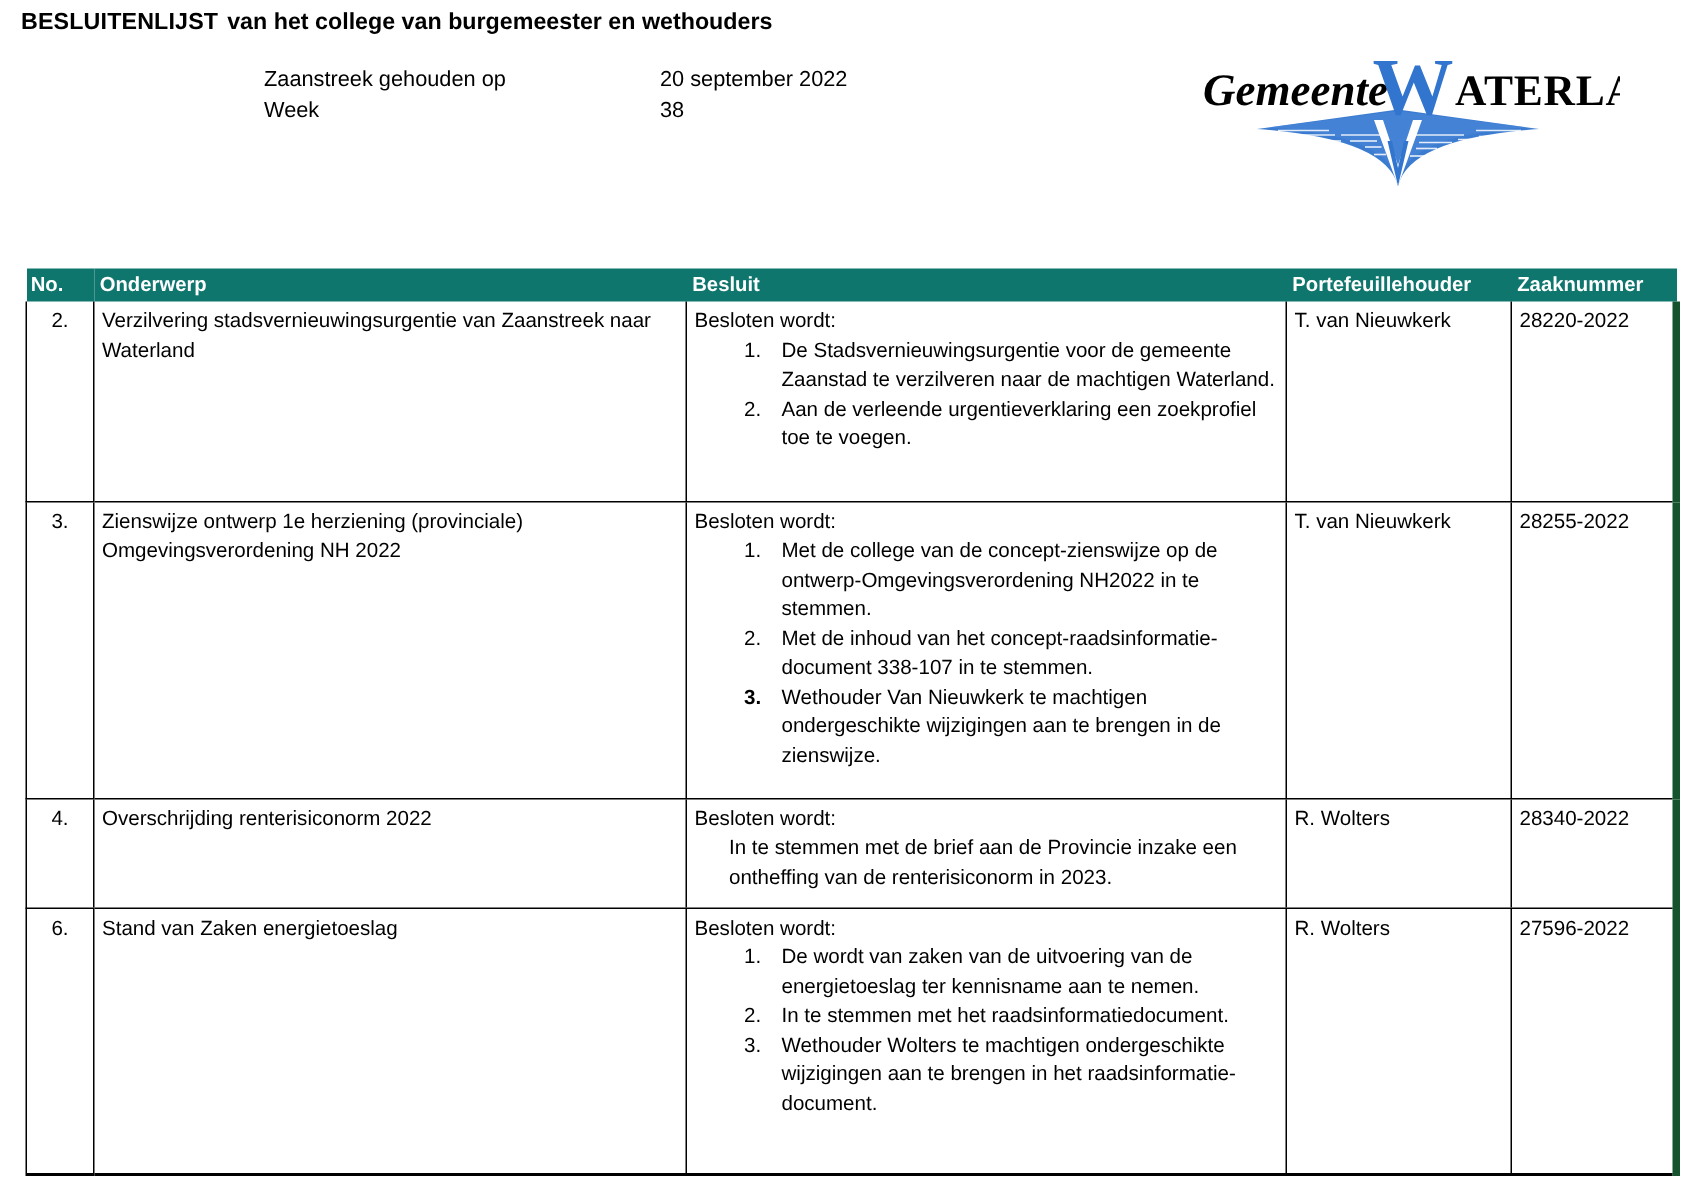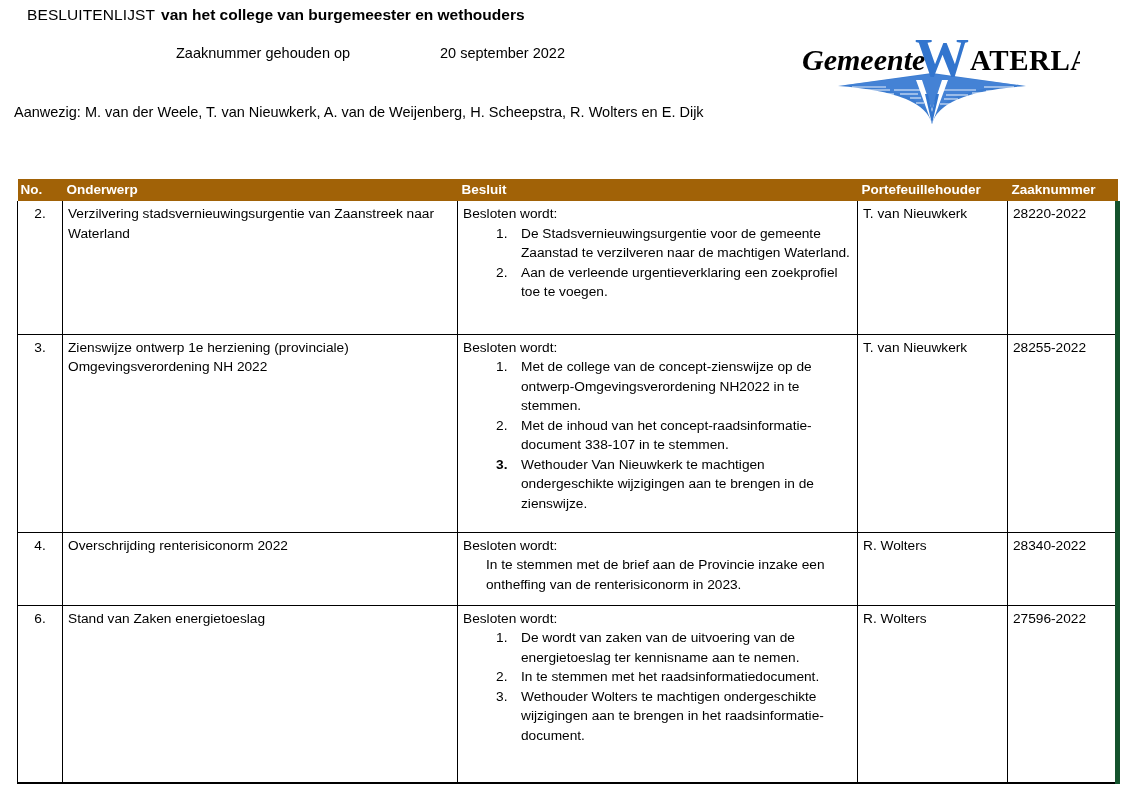--- a/index.html
+++ b/index.html
@@ -31,9 +31,8 @@
     line-height: 18px;
   }
   .title-line .title-plain {
-    font-weight: 400;
+    font-weight: 700;
     letter-spacing: 0.1px;
-    margin-left: 13px;
   }
   .title-line .title-bold {
     font-weight: 700;

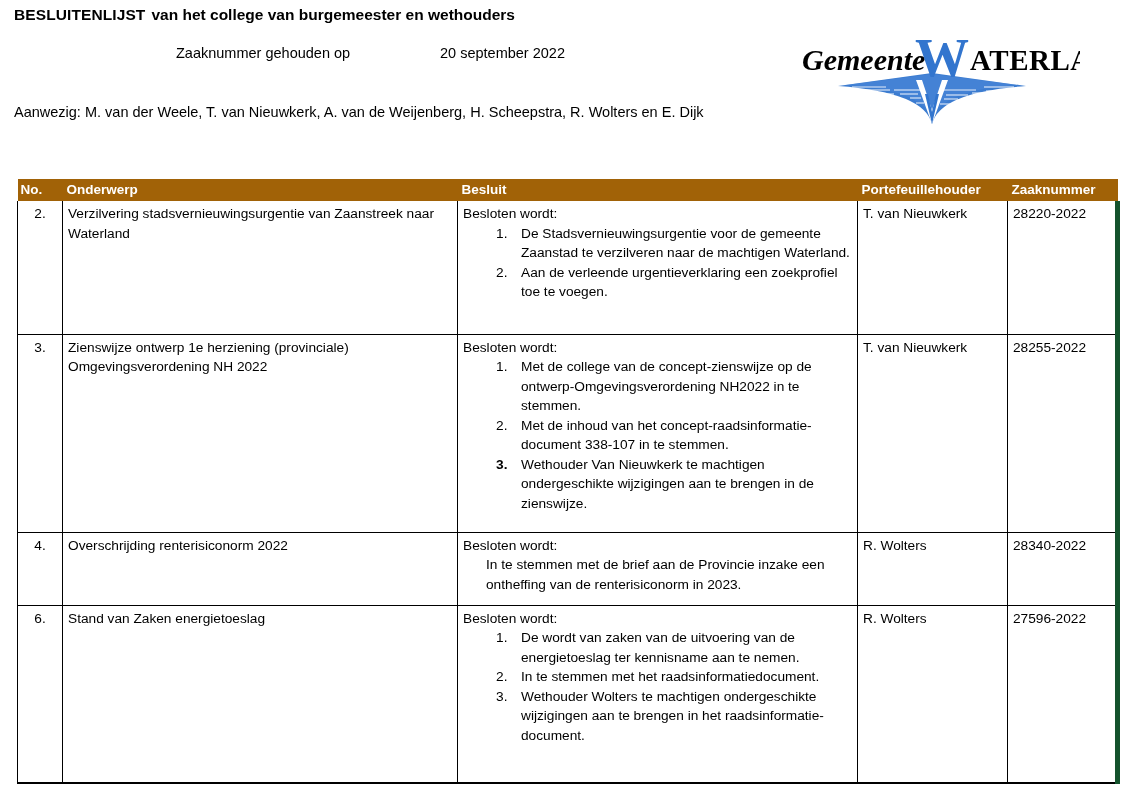--- a/index.html
+++ b/index.html
@@ -164,7 +164,7 @@
   <table class="meta-table">
     <tbody>
       <tr>
-        <td class="meta-label">Zaaknummer gehouden op</td>
+        <td class="meta-label">Zaanstreek gehouden op</td>
         <td class="meta-value">20 september 2022</td>
       </tr>
     </tbody>

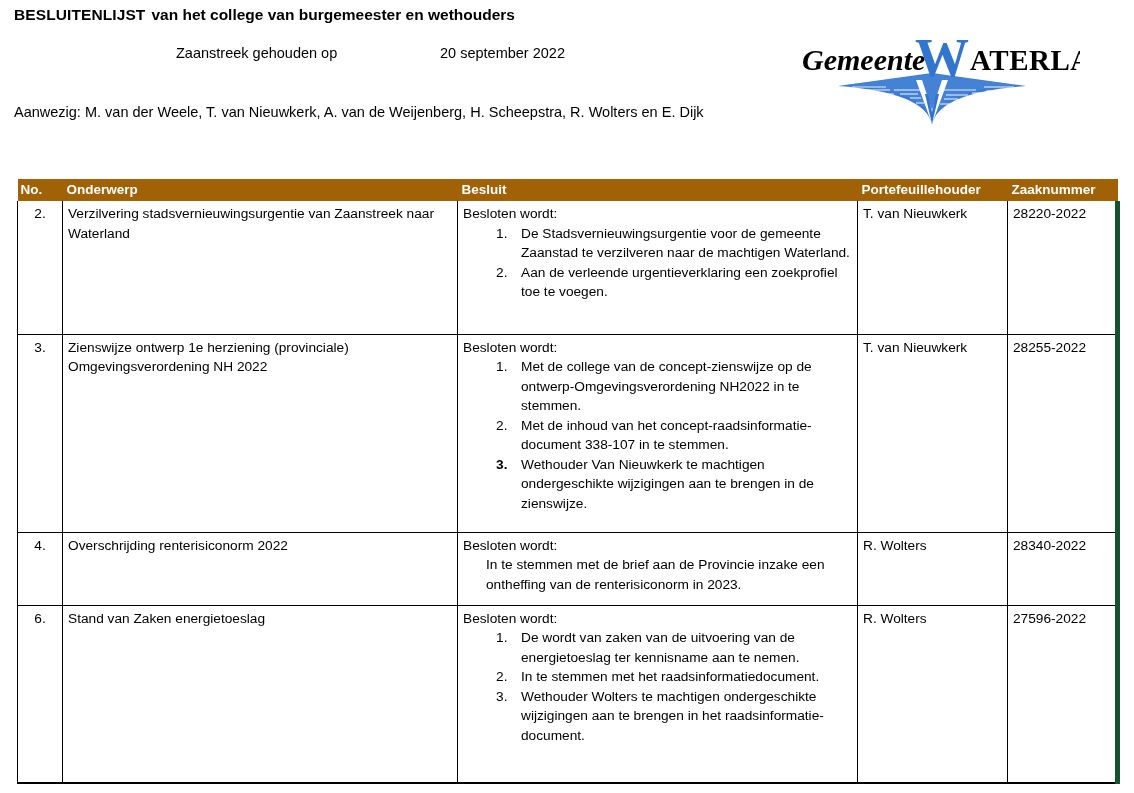--- a/index.html
+++ b/index.html
@@ -166,6 +166,10 @@
       <tr>
         <td class="meta-label">Zaanstreek gehouden op</td>
         <td class="meta-value">20 september 2022</td>
+      </tr>
+      <tr>
+        <td class="meta-label">Week</td>
+        <td class="meta-value">38</td>
       </tr>
     </tbody>
   </table>

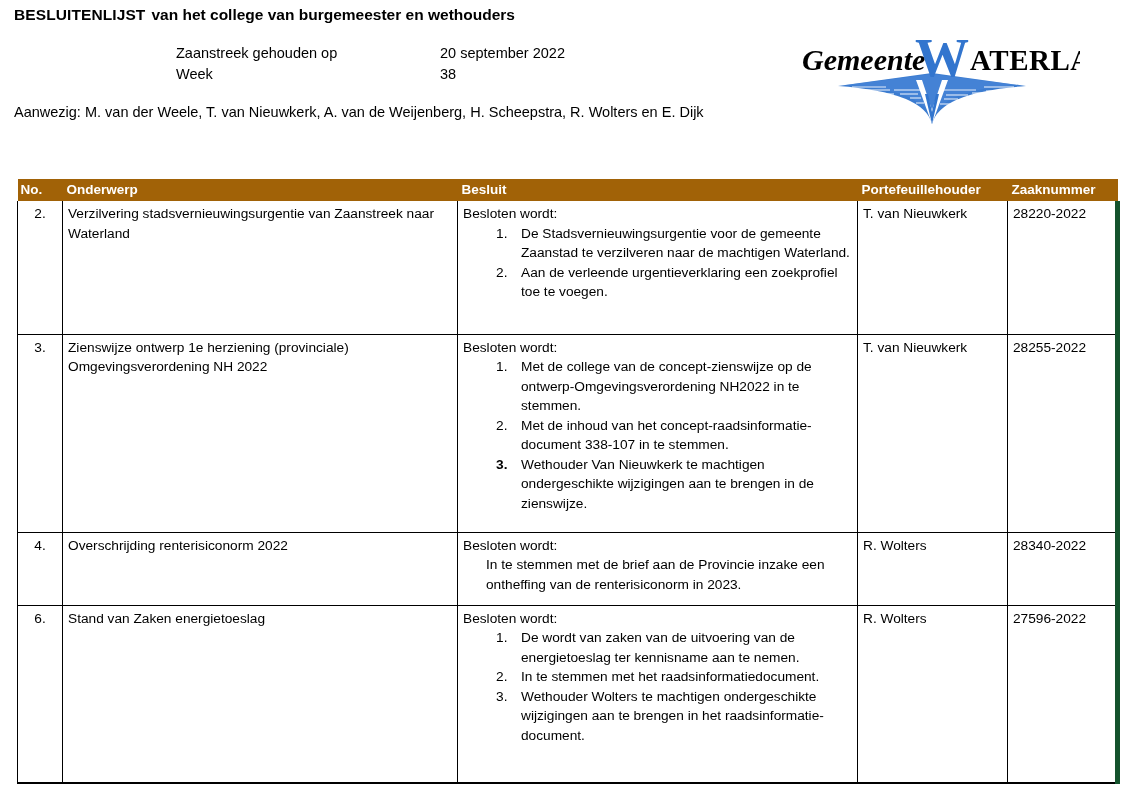--- a/index.html
+++ b/index.html
@@ -174,7 +174,6 @@
     </tbody>
   </table>
 
-  <div class="attendees">Aanwezig: M. van der Weele, T. van Nieuwkerk, A. van de Weijenberg, H. Scheepstra, R. Wolters en E. Dijk</div>
 
   <div class="logo">
     <svg width="290" height="100" viewBox="0 0 290 100" role="img" aria-label="Gemeente Waterland">

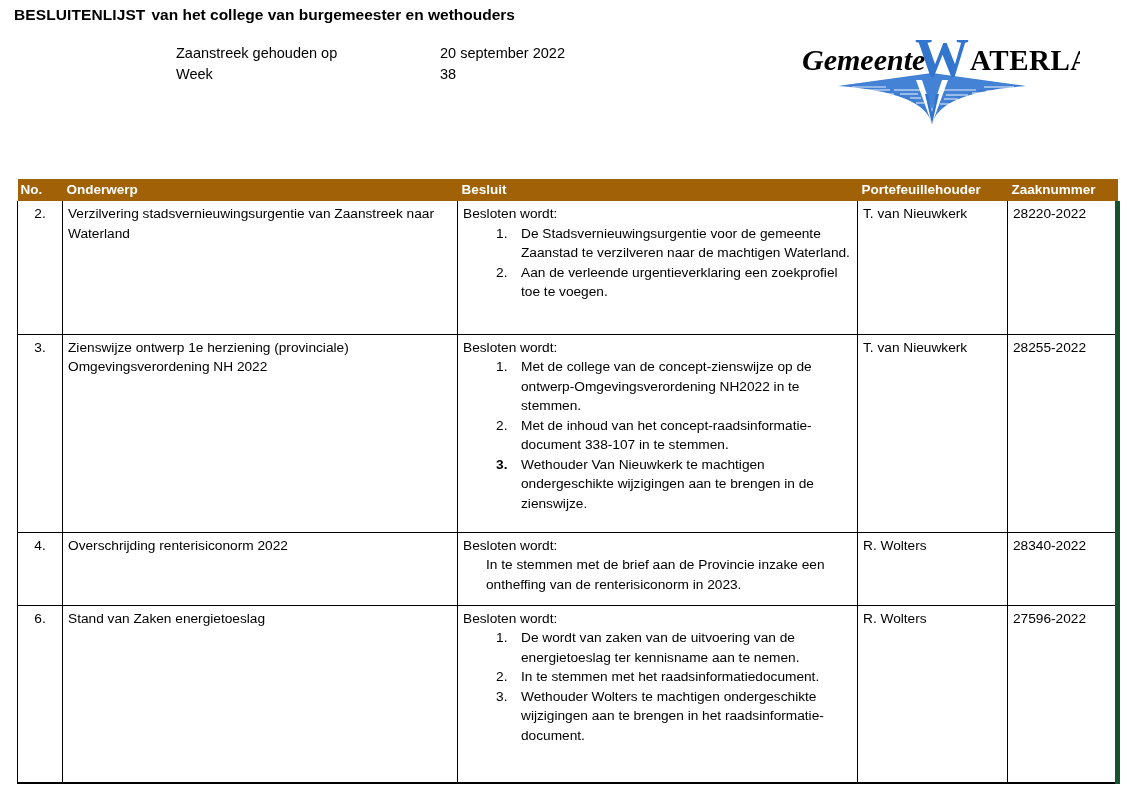--- a/index.html
+++ b/index.html
@@ -84,7 +84,7 @@
     font-size: 13.5px;
   }
   .besluiten-table thead th {
-    background: #a16207;
+    background: #0f766e;
     color: #ffffff;
     font-weight: 700;
     font-size: 13.5px;

